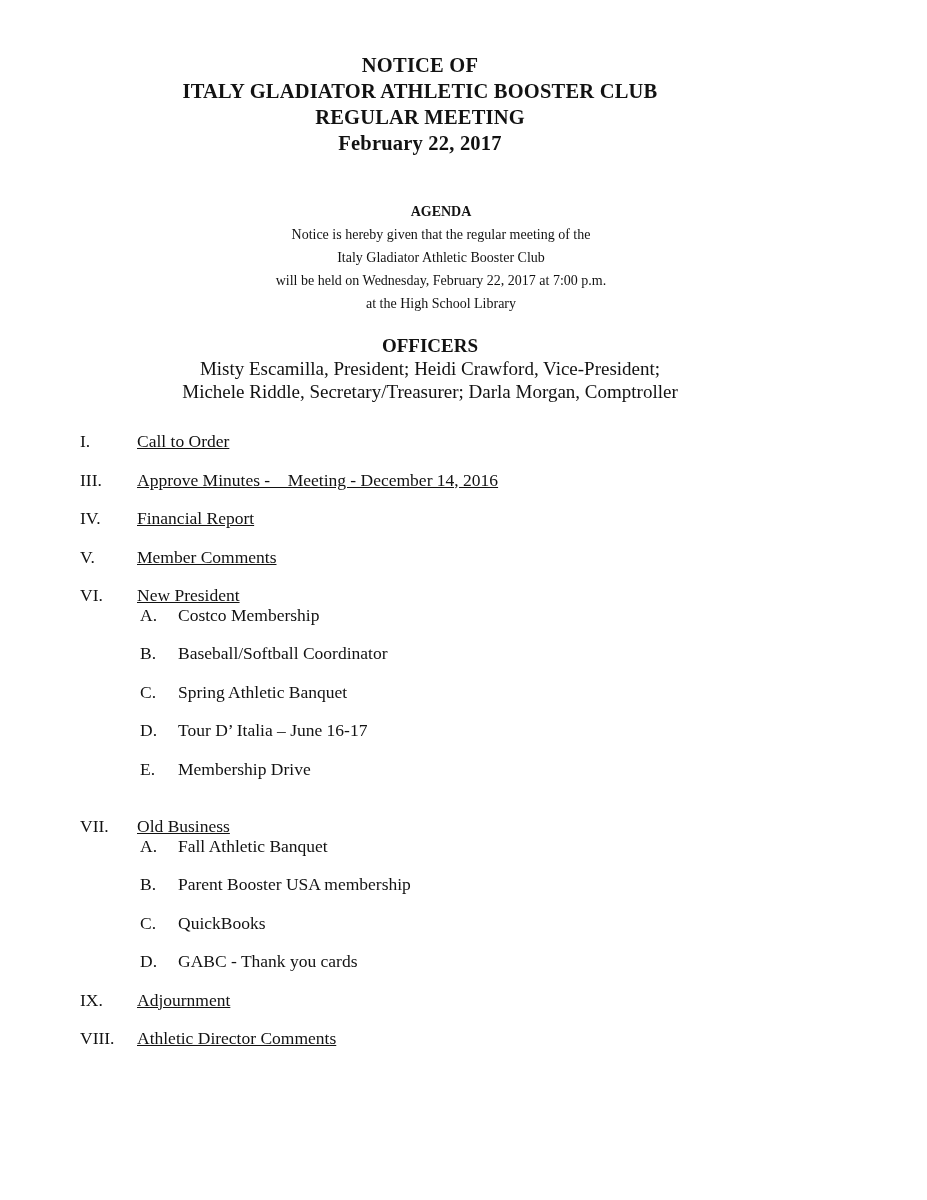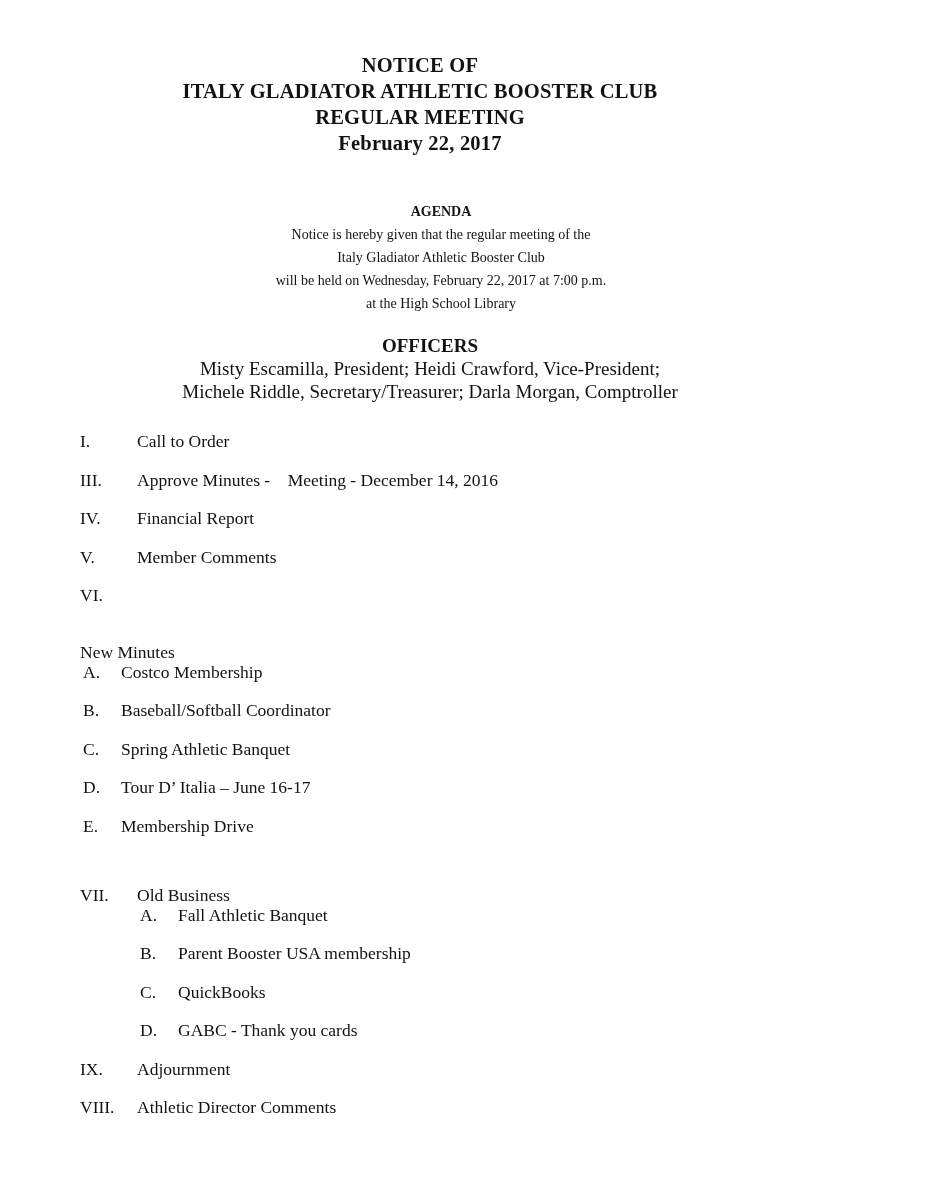--- a/index.html
+++ b/index.html
@@ -58,7 +58,7 @@
     white-space: pre-wrap;
   }
   .content { flex: 1 1 auto; }
-  .label { white-space: pre-wrap; }
+  .label { white-space: pre-wrap; text-decoration: underline; }
   .sub {
     display: flex;
     align-items: flex-start;

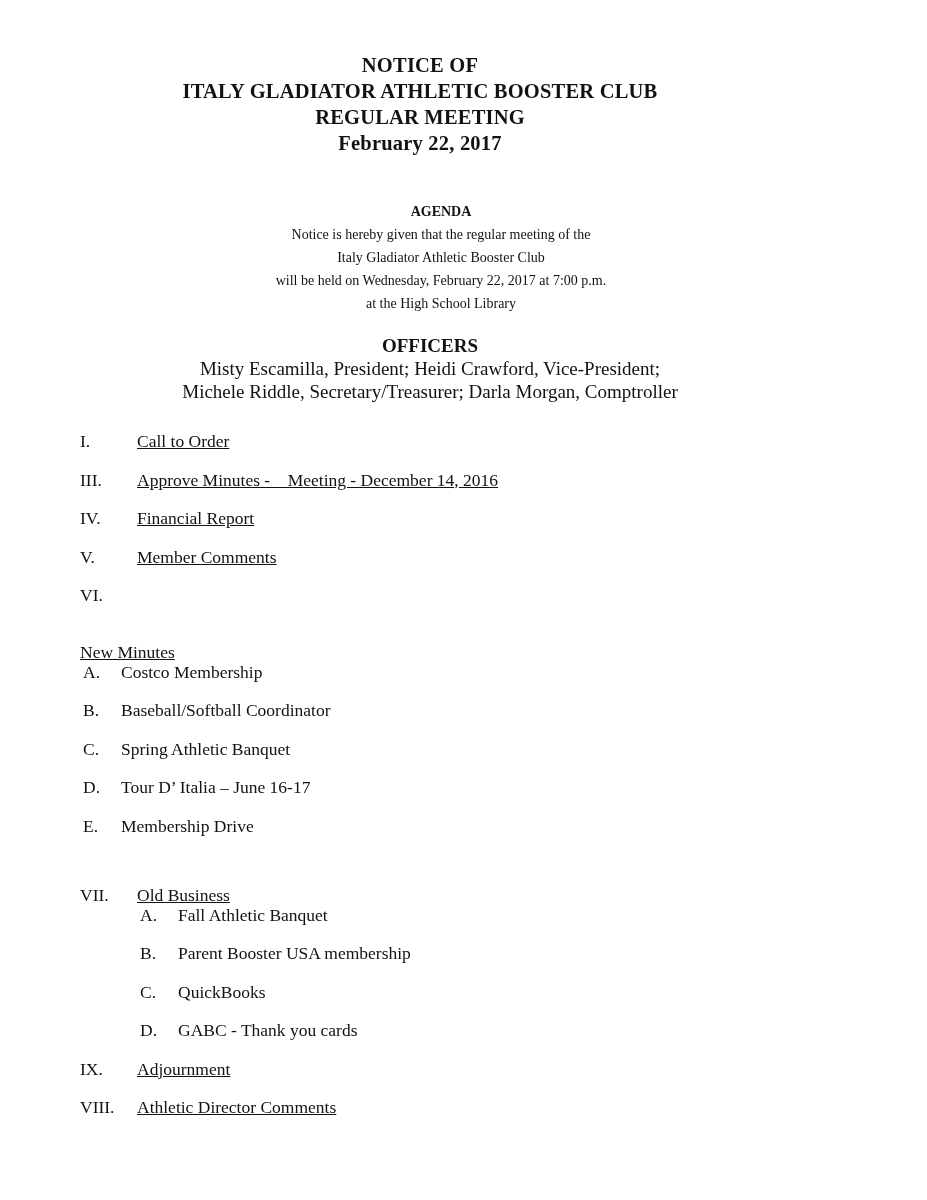--- a/index.html
+++ b/index.html
@@ -52,7 +52,7 @@
     align-items: flex-start;
     margin-bottom: 19px;
   }
-  .item.gap-large { margin-bottom: 50px; flex-direction: column; }
+  .item.gap-large { margin-bottom: 38px; }
   .numeral {
     flex: 0 0 57px;
     white-space: pre-wrap;

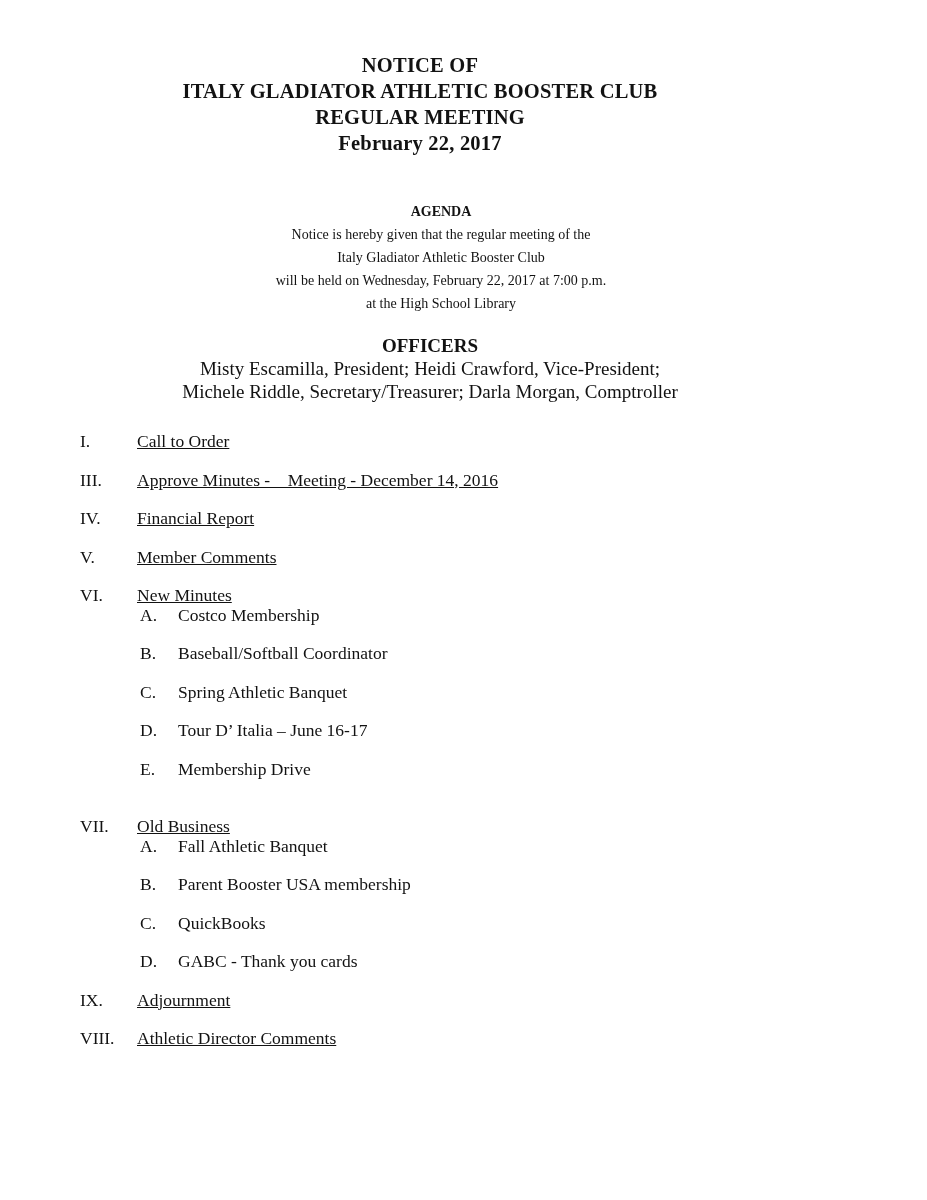--- a/index.html
+++ b/index.html
@@ -128,7 +128,7 @@
     <div class="item gap-large">
       <span class="numeral">VI.</span>
       <div class="content">
-        <div class="label">New Minutes</div>
+        <div class="label">New President</div>
         <div class="sub">
           <span class="letter">A.</span>
           <div class="sub-label">Costco Membership</div>

